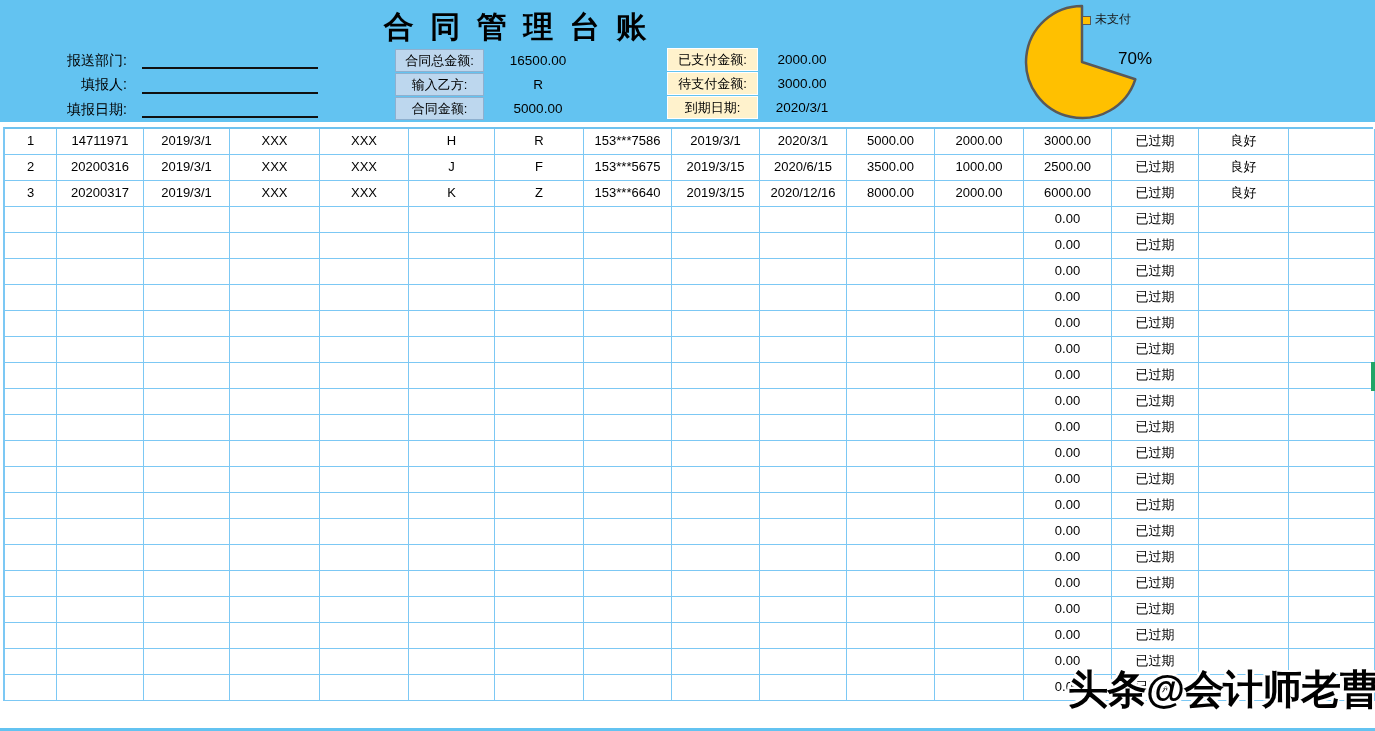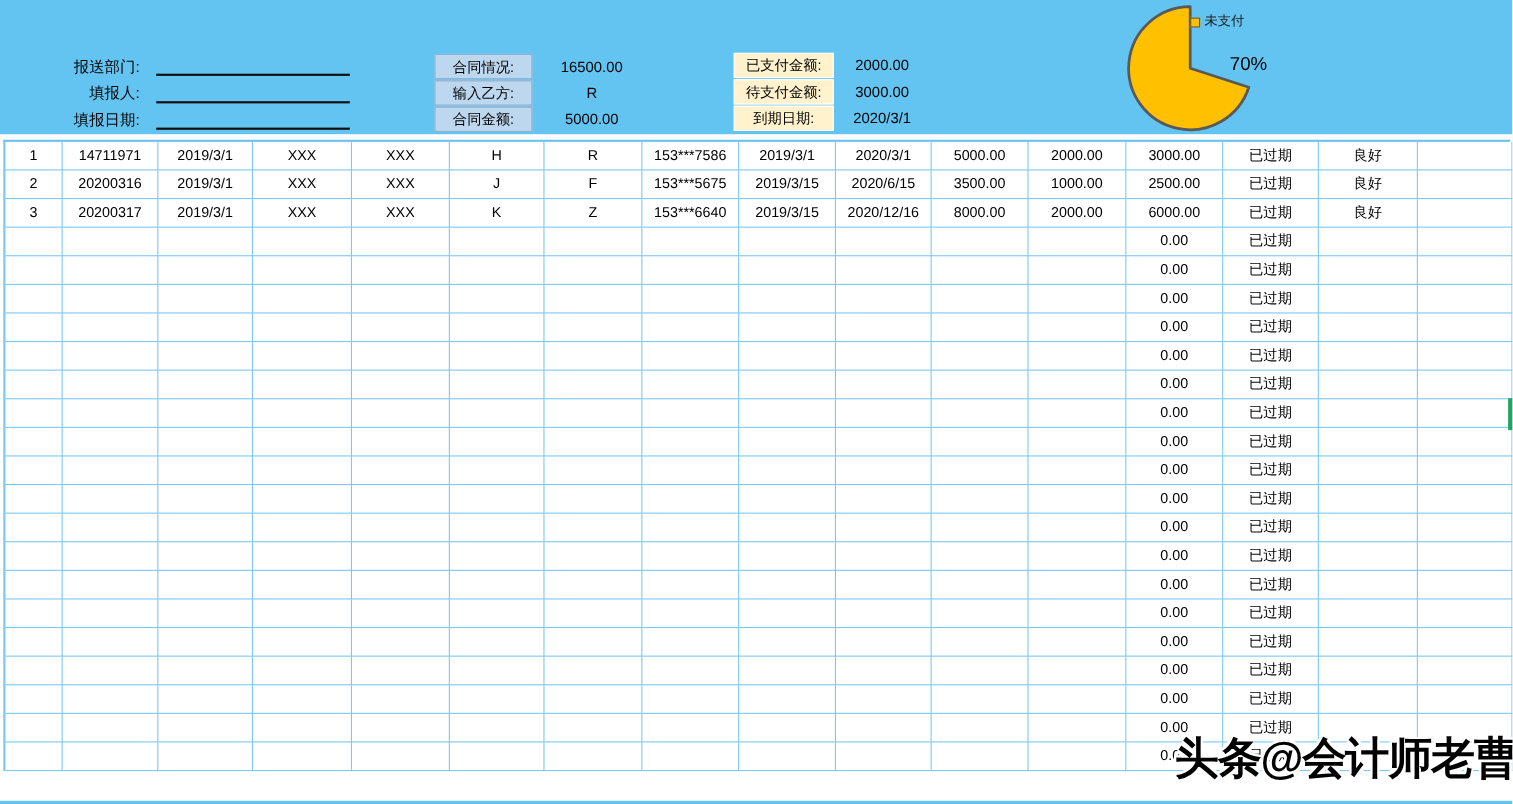--- a/index.html
+++ b/index.html
@@ -54,6 +54,7 @@
 <div id="stage">
 
   <div class="topbar">
+    <div class="page-title">合 同 管 理 台 账</div>
 
     <div class="form-label" style="top:52px;">报送部门:</div>
     <div class="form-line" style="top:67px;"></div>

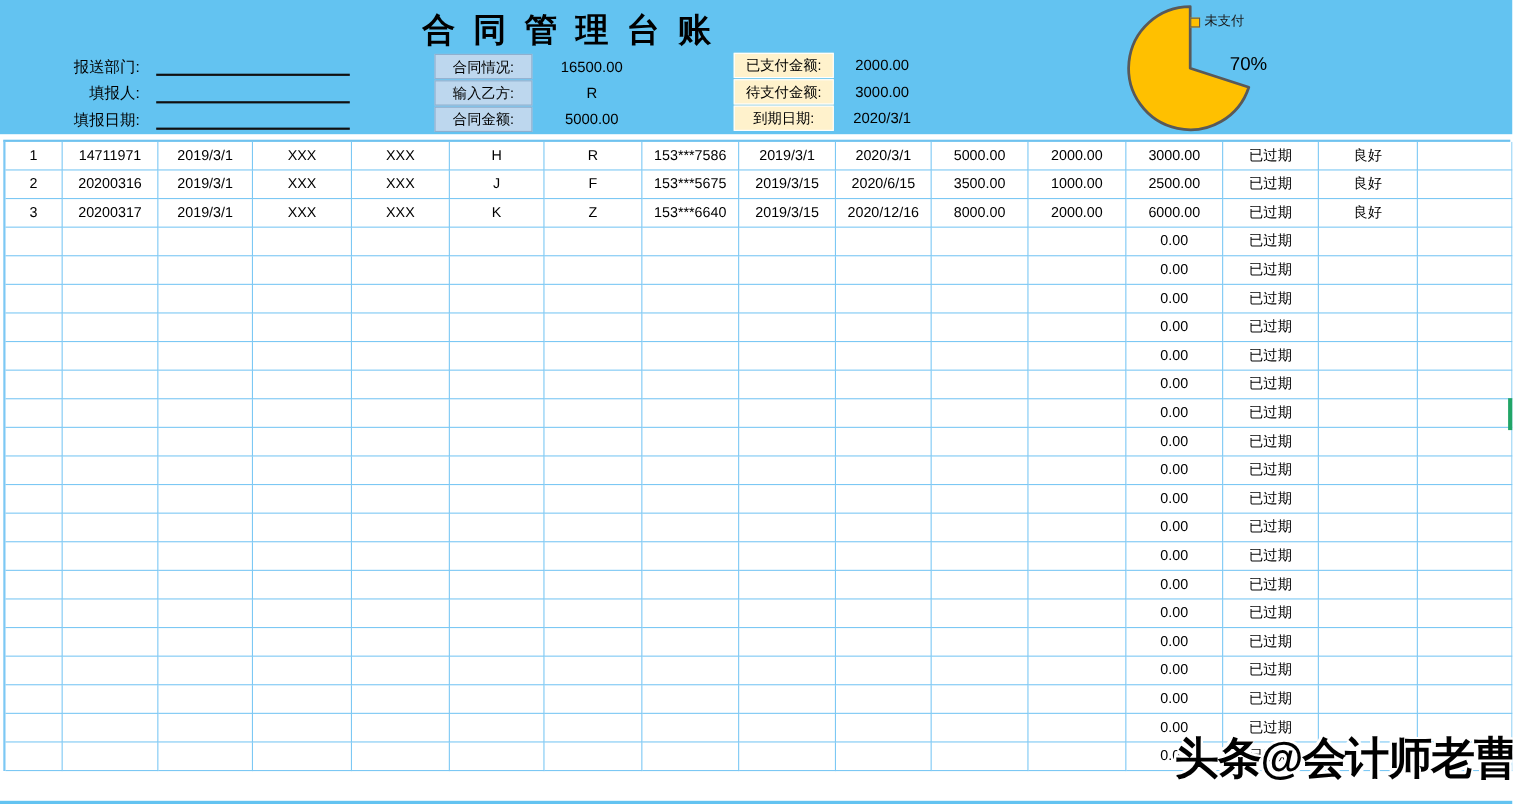--- a/index.html
+++ b/index.html
@@ -63,7 +63,7 @@
     <div class="form-label" style="top:101px;">填报日期:</div>
     <div class="form-line" style="top:116px;"></div>
 
-    <div class="sum-label-blue" style="top:49px;">合同情况:</div>
+    <div class="sum-label-blue" style="top:49px;">合同总金额:</div>
     <div class="sum-value-blue" style="top:49px;">16500.00</div>
     <div class="sum-label-blue" style="top:73px;">输入乙方:</div>
     <div class="sum-value-blue" style="top:73px;">R</div>

